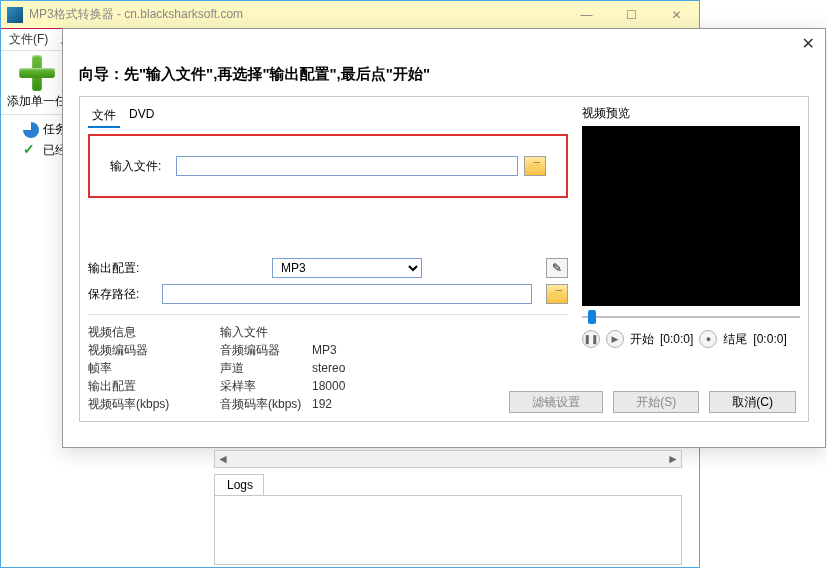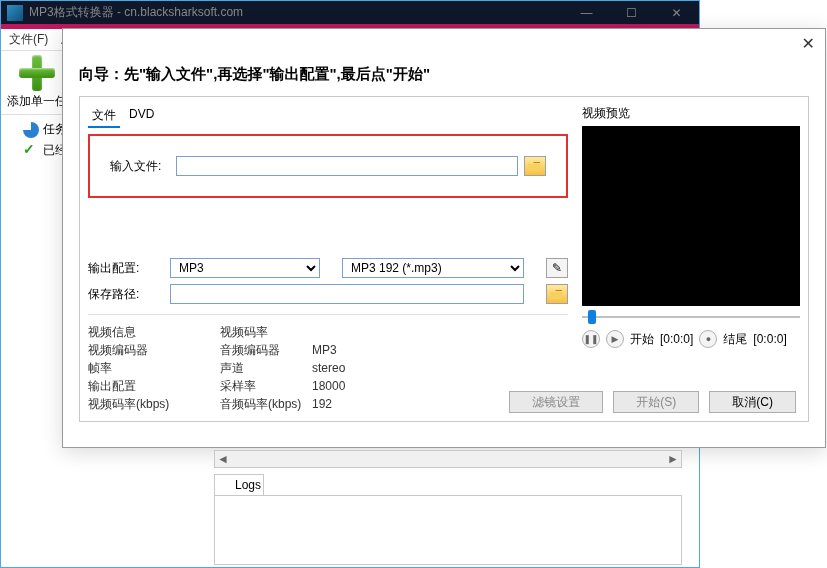--- a/index.html
+++ b/index.html
@@ -7,7 +7,7 @@
 
 
 .bg-window { position: absolute; top: 0; left: 0; width: 700px; height: 568px; border: 1px solid #4aa8e6; }
-.bg-titlebar { height: 28px; background: #0f172a; display: flex; align-items: center; border-bottom: 5px solid #be185d; }
+.bg-titlebar { height: 28px; background: #fef9c3; display: flex; align-items: center; border-bottom: 1px solid #be185d; }
 .bg-titlebar .icon { width: 16px; height: 16px; margin: 0 6px; background: linear-gradient(135deg,#3090c0,#105080); }
 .bg-titlebar .title { flex: 1; color: #888; }
 .bg-titlebar .ctrl { width: 45px; height: 28px; display: flex; align-items: center; justify-content: center; color: #888; }

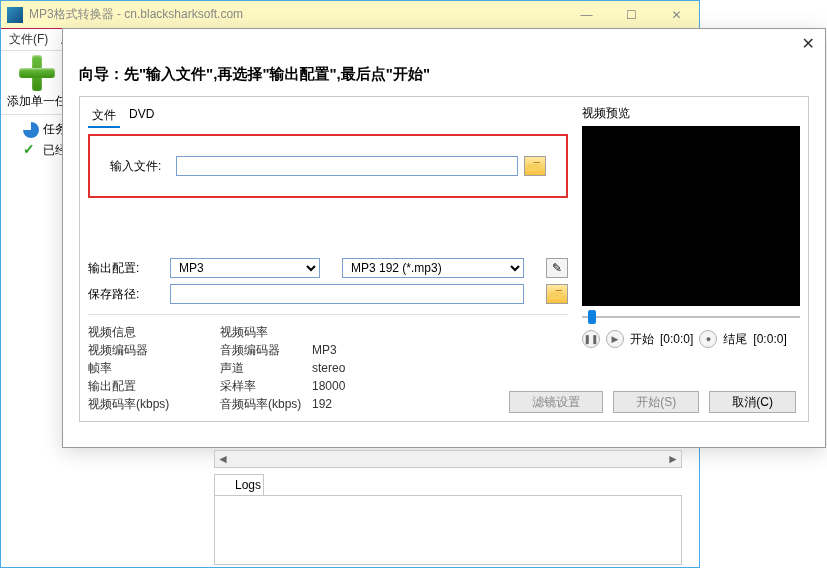--- a/index.html
+++ b/index.html
@@ -44,7 +44,7 @@
 
 .highlight-box { border: 2px solid #e03030; padding: 20px; display: flex; align-items: center; gap: 6px; margin-bottom: 60px; }
 .lbl { width: 60px; text-align: left; }
-.row { display: flex; align-items: center; gap: 22px; margin-bottom: 6px; justify-content: space-between; }
+.row { display: flex; align-items: center; gap: 14px; margin-bottom: 6px; justify-content: space-between; }
 .row .lbl { }
 input.txt, select.sel { border: 1px solid #7a9fcf; height: 20px; padding: 0 4px; background: #fff; }
 input.txt { flex: 1; }

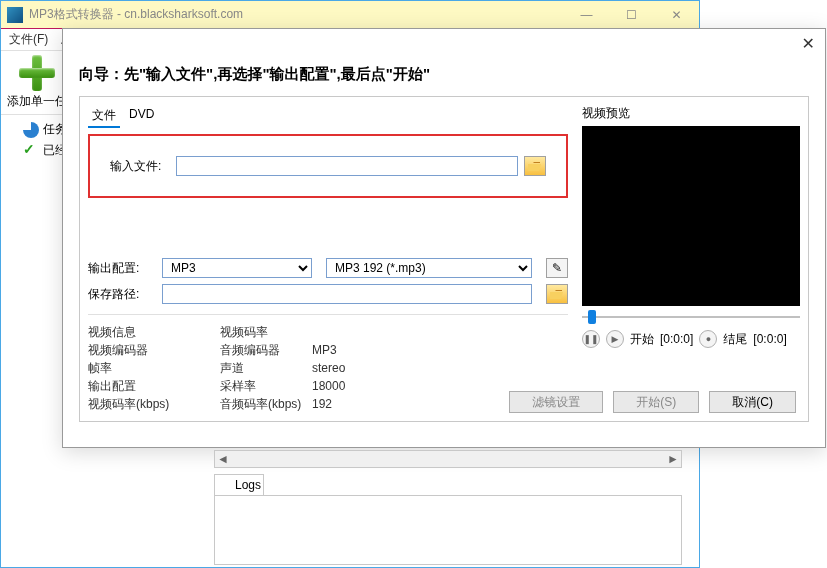--- a/index.html
+++ b/index.html
@@ -148,9 +148,6 @@
             <select class="sel" style="width:150px">
               <option>MP3</option>
             </select>
-            <select class="sel" style="flex:1">
-              <option>MP3 192 (*.mp3)</option>
-            </select>
             <div class="edit-btn">
               <span>✎</span>
             </div>

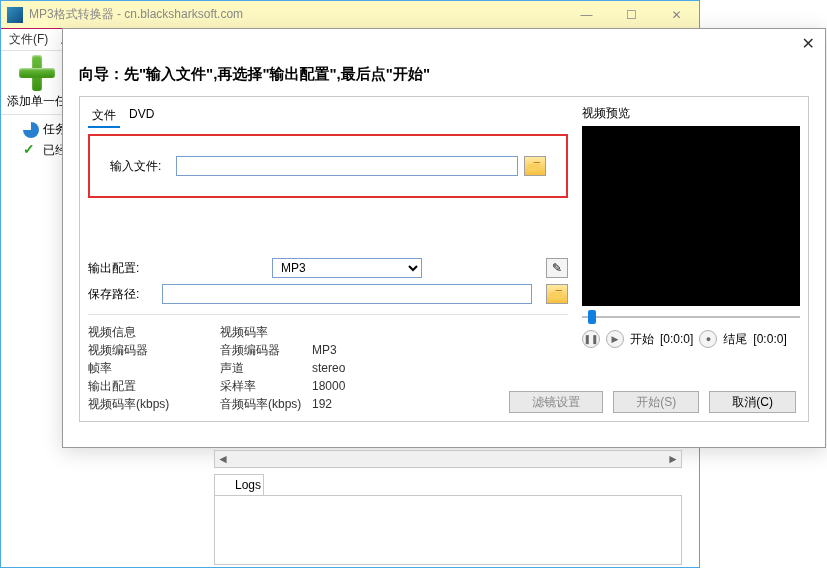--- a/index.html
+++ b/index.html
@@ -185,7 +185,7 @@
                 </div>
             </div>
             <div class="info-col">
-              <div class="hdr">视频码率</div>
+              <div class="hdr">输入文件</div>
               <div class="kv">
                   <span class="k">音频编码器</span>
                   <span class="v">MP3</span>

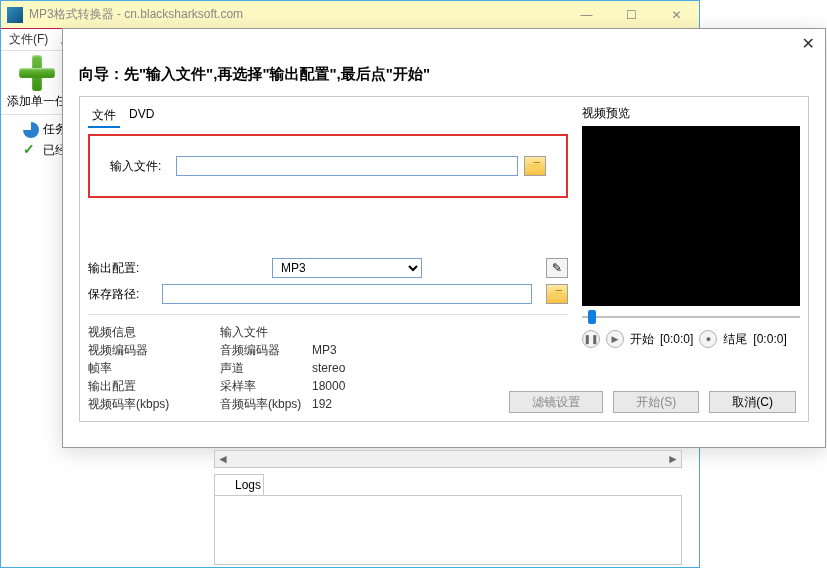--- a/index.html
+++ b/index.html
@@ -77,7 +77,7 @@
 .bg-scroll { height: 18px; border: 1px solid #c8c8c8; background: #f0f0f0; display: flex; align-items: center; }
 .bg-scroll .arr { width: 16px; height: 16px; display: flex; align-items: center; justify-content: center; color: #666; }
 .bg-scroll .track { flex: 1; }
-.logs-tab { margin-top: 6px; border: 1px solid #c8c8c8; border-bottom: none; width: 50px; padding: 3px 20px; background: #fff; }
+.logs-tab { margin-top: 6px; border: 1px solid #c8c8c8; border-bottom: none; width: 50px; padding: 3px 12px; background: #fff; }
 .logs-box { border: 1px solid #c8c8c8; height: 70px; background: #fff; }
 .yong { position: absolute; left: 670px; top: 454px; font-size: 12px; }
 </style>

